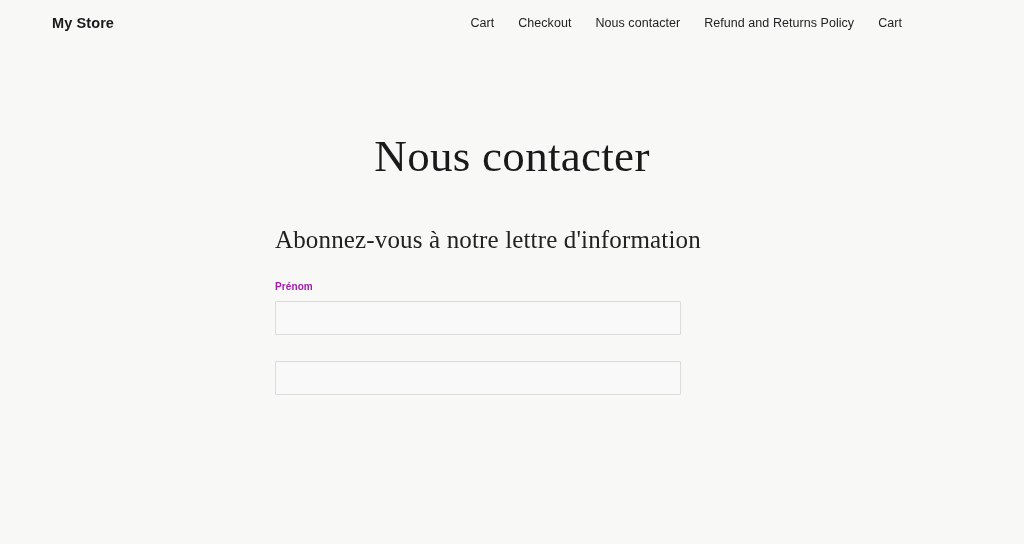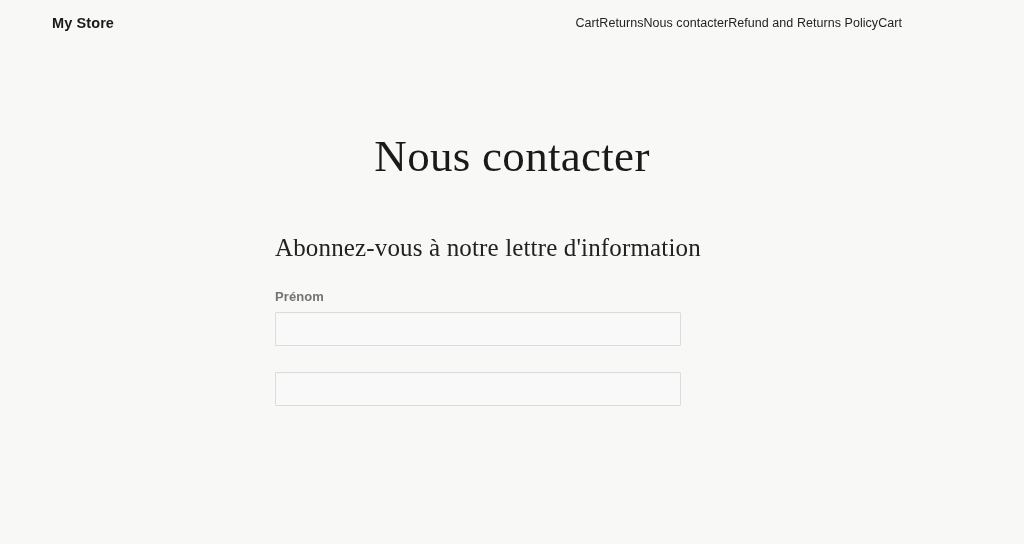--- a/index.html
+++ b/index.html
@@ -51,6 +51,7 @@
   .main-nav {
     display: flex;
     align-items: flex-start;
+    gap: 24px;
   }
 
   .nav-link {

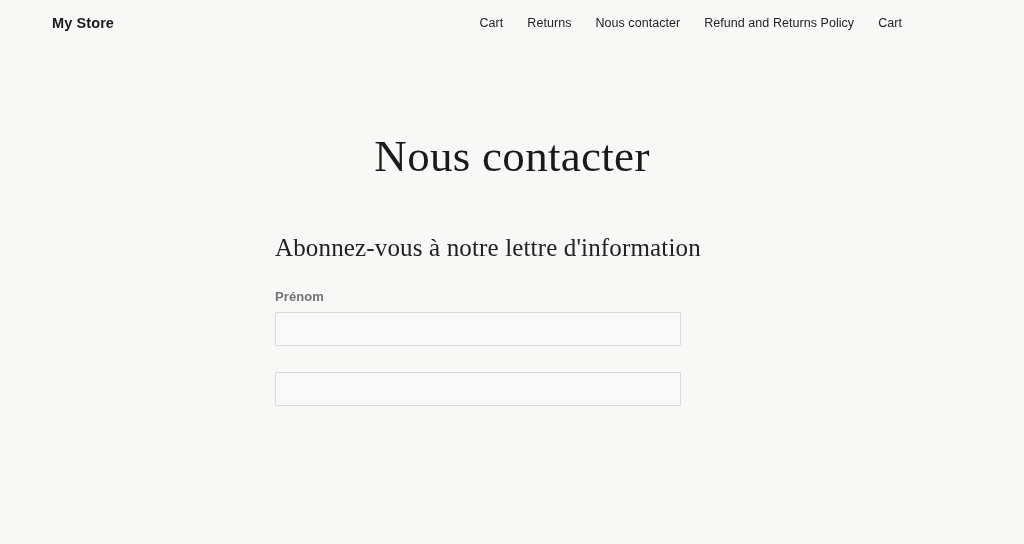--- a/index.html
+++ b/index.html
@@ -153,7 +153,7 @@
 
     <nav class="main-nav">
       <a class="nav-link" href="#">Cart</a>
-      <a class="nav-link" href="#">Returns</a>
+      <a class="nav-link" href="#">Checkout</a>
       <a class="nav-link" href="#">Nous contacter</a>
       <a class="nav-link" href="#">Refund and Returns Policy</a>
       <a class="nav-link" href="#">Cart</a>

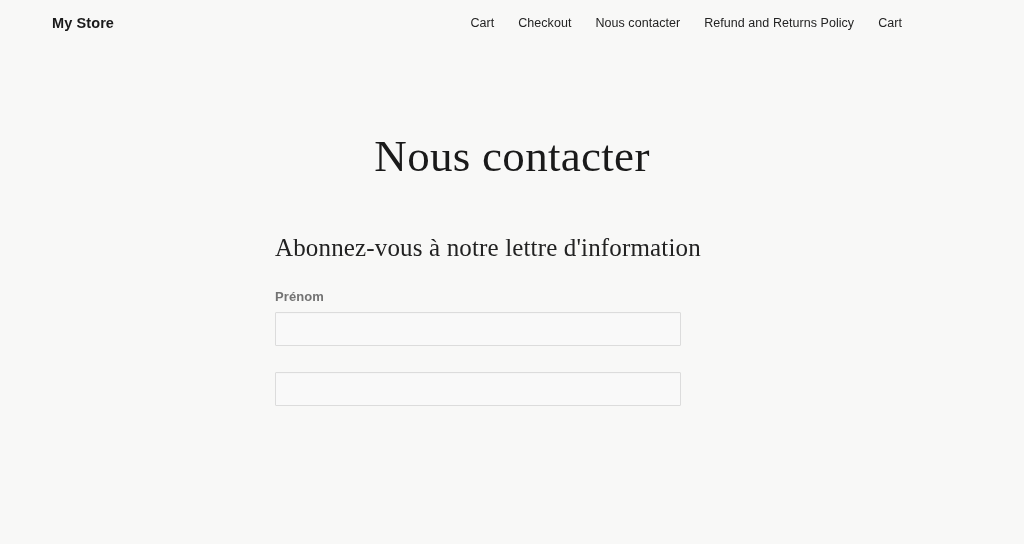--- a/index.html
+++ b/index.html
@@ -90,7 +90,7 @@
 
   .form-block {
     position: absolute;
-    top: 232px;
+    top: 224px;
     left: 275px;
     width: 406px;
   }

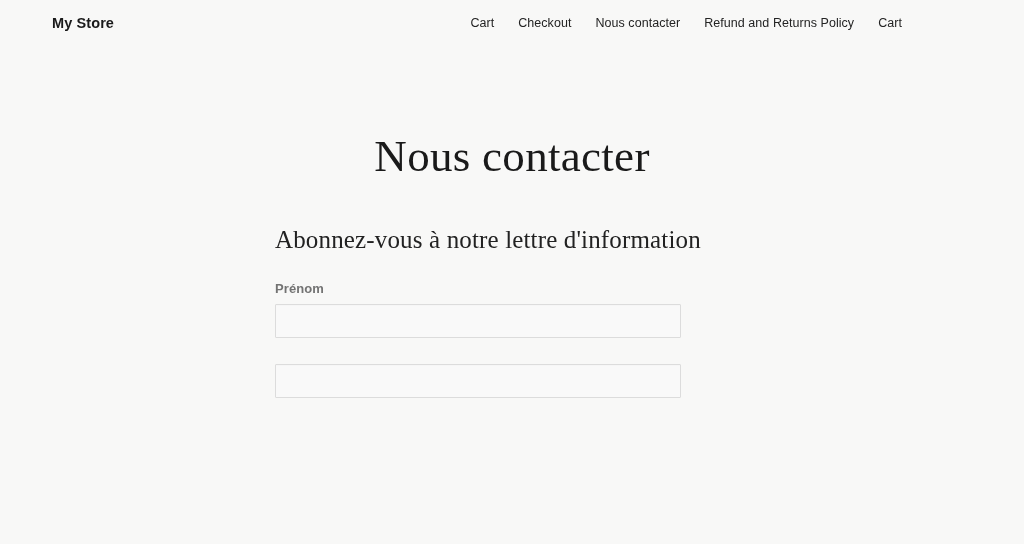--- a/index.html
+++ b/index.html
@@ -116,9 +116,9 @@
   .field-label {
     display: block;
     font-family: "Liberation Sans", sans-serif;
-    font-size: 13px;
+    font-size: 10px;
     font-weight: 700;
-    color: #737373;
+    color: #a21caf;
     line-height: 1;
     letter-spacing: 0.1px;
     margin-bottom: 9px;

